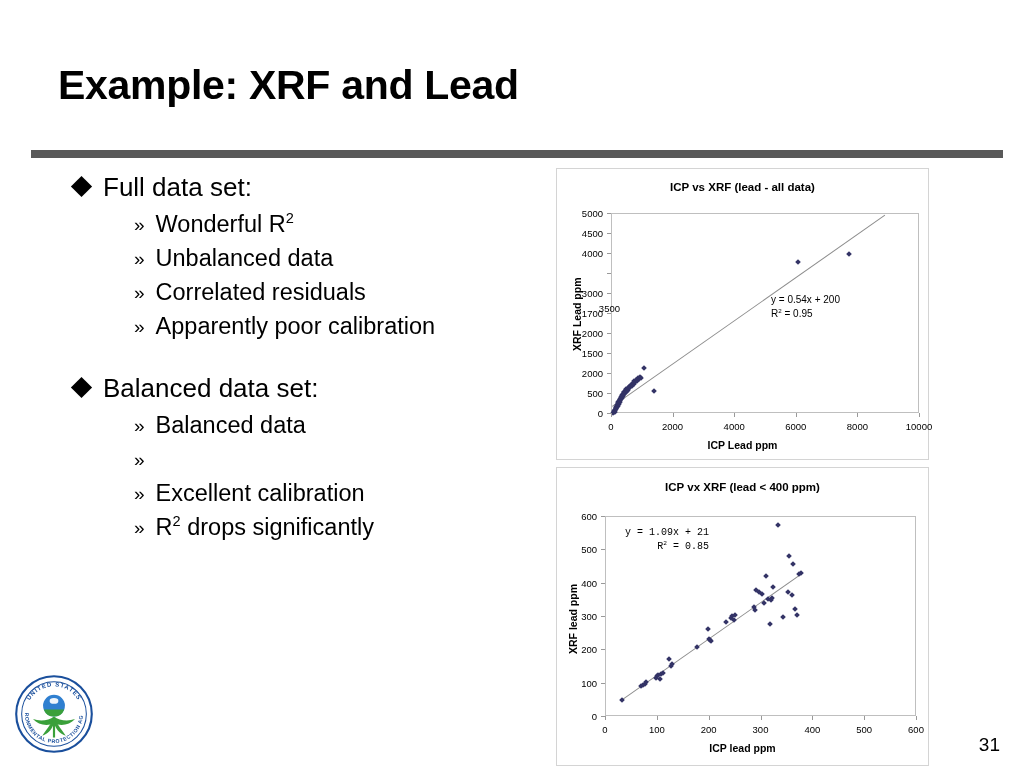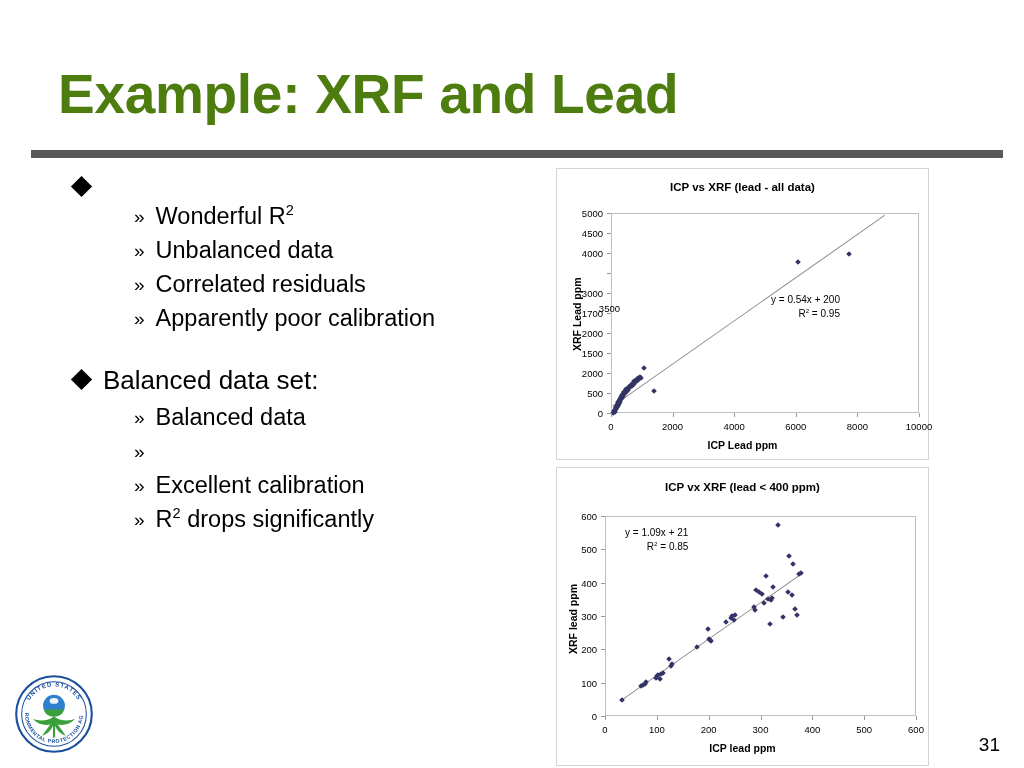--- a/index.html
+++ b/index.html
@@ -21,10 +21,10 @@
     position: absolute;
     left: 58px;
     top: 62px;
-    font-size: 55px;
+    font-size: 41px;
     font-weight: bold;
     letter-spacing: -0.3px;
-    color: #4d7c0f;
+    color: #000000;
     white-space: nowrap;
   }
   #title-rule {

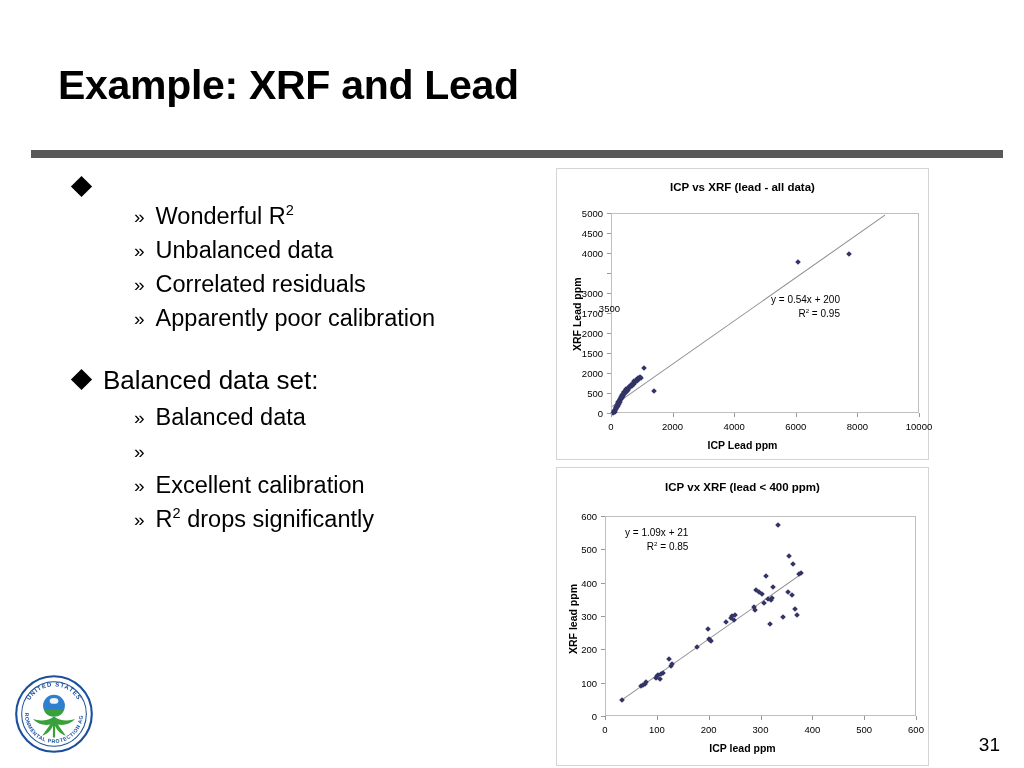--- a/index.html
+++ b/index.html
@@ -197,6 +197,7 @@
     <div class="group">
       <div class="lvl1">
         <span class="dia"></span>
+        <span>Full data set:</span>
       </div>
       <div class="lvl2">
         <span class="chev">»</span>

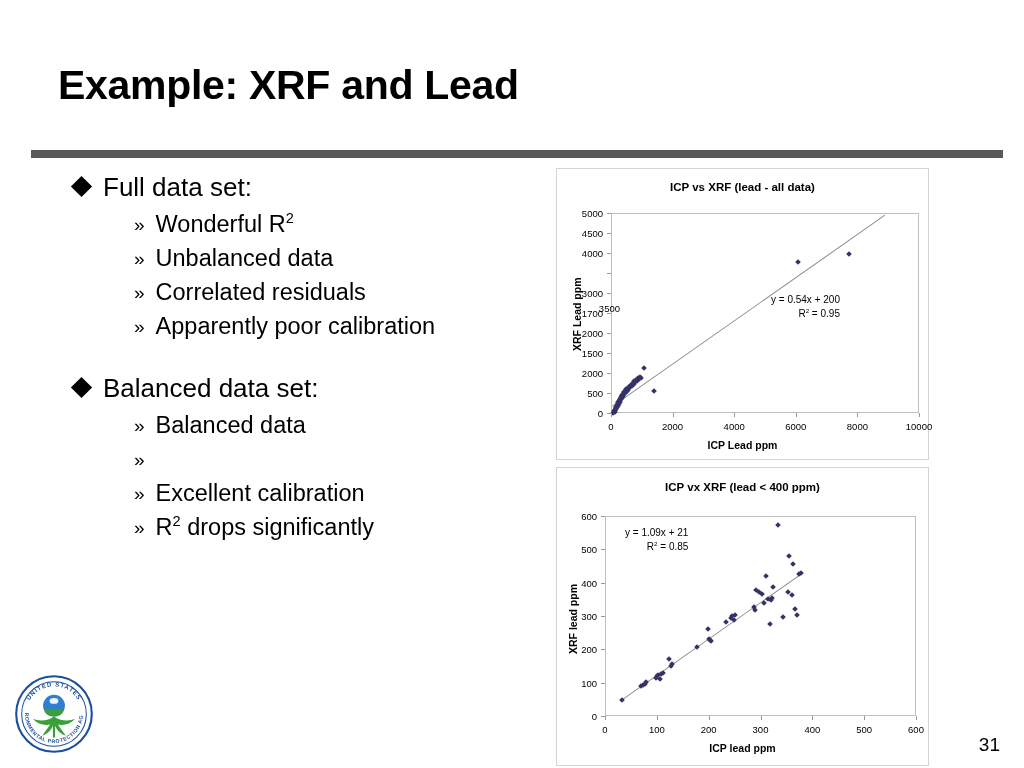--- a/index.html
+++ b/index.html
@@ -345,7 +345,7 @@
     <div class="tickmark-x" style="left: 362px; top: 244px;"></div>
     <div class="axis-label ylabel" style="left: 14px; top: 182px;">XRF Lead ppm</div>
     <div class="axis-label xlabel" style="top: 270px;">ICP Lead ppm</div>
-    <div class="eqn" style="left: 214px; top: 124px; text-align: right;">
+    <div class="eqn" style="left: 214px; top: 124px; ">
       <span class="l2">y = 0.54x + 200</span>
       <span class="l2">R<sup>2</sup> = 0.95</span>
     </div>

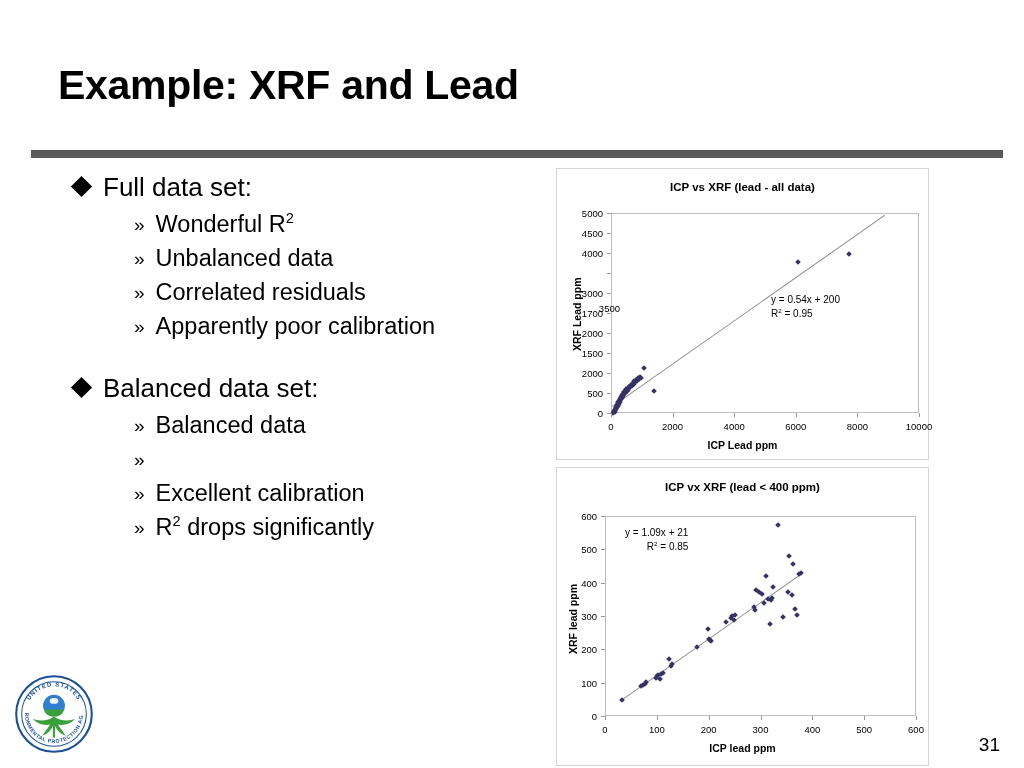--- a/index.html
+++ b/index.html
@@ -432,7 +432,7 @@
     <div class="tickmark-x" style="left: 359px; top: 248px;"></div>
     <div class="axis-label ylabel" style="left: 10px; top: 186px;">XRF lead ppm</div>
     <div class="axis-label xlabel" style="top: 274px;">ICP lead ppm</div>
-    <div class="eqn" style="left: 68px; top: 58px; text-align: right;">
+    <div class="eqn" style="left: 68px; top: 58px; text-align: right; font-family: Liberation Mono, monospace;">
       <span class="l2">y = 1.09x + 21</span>
       <span class="l2">R<sup>2</sup> = 0.85</span>
     </div>

